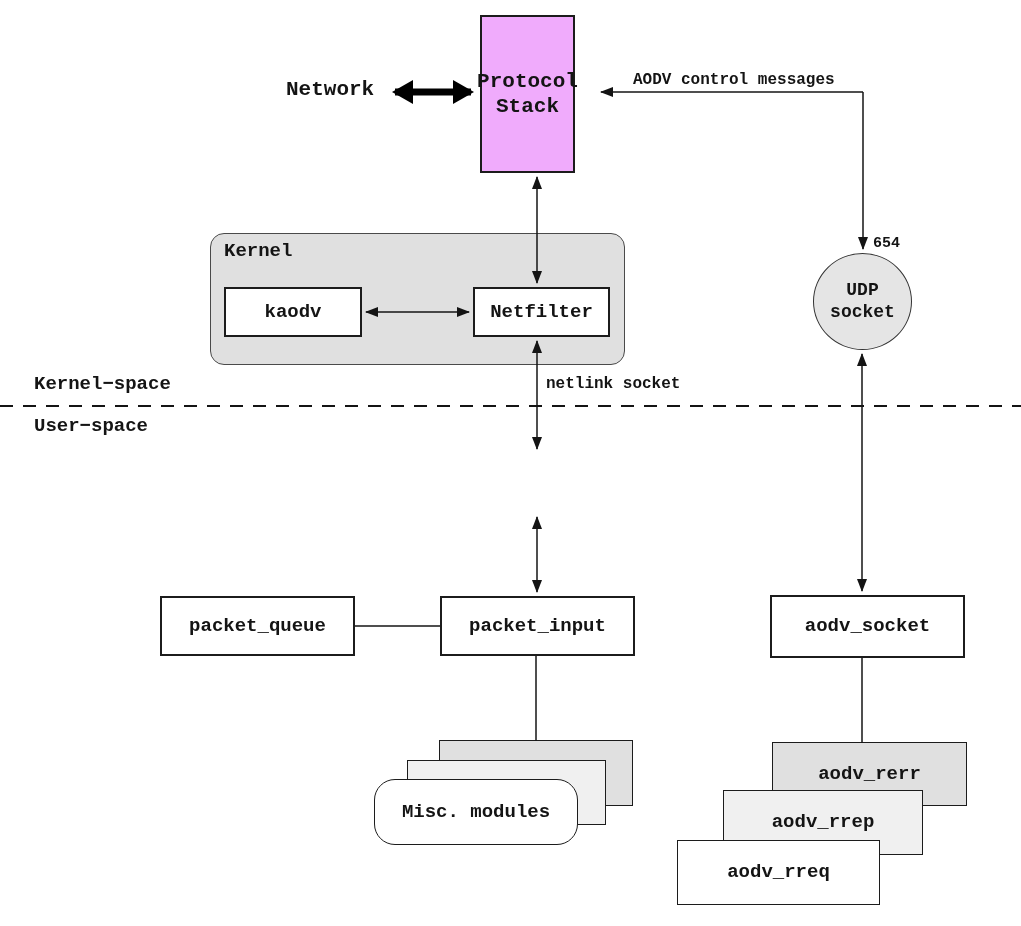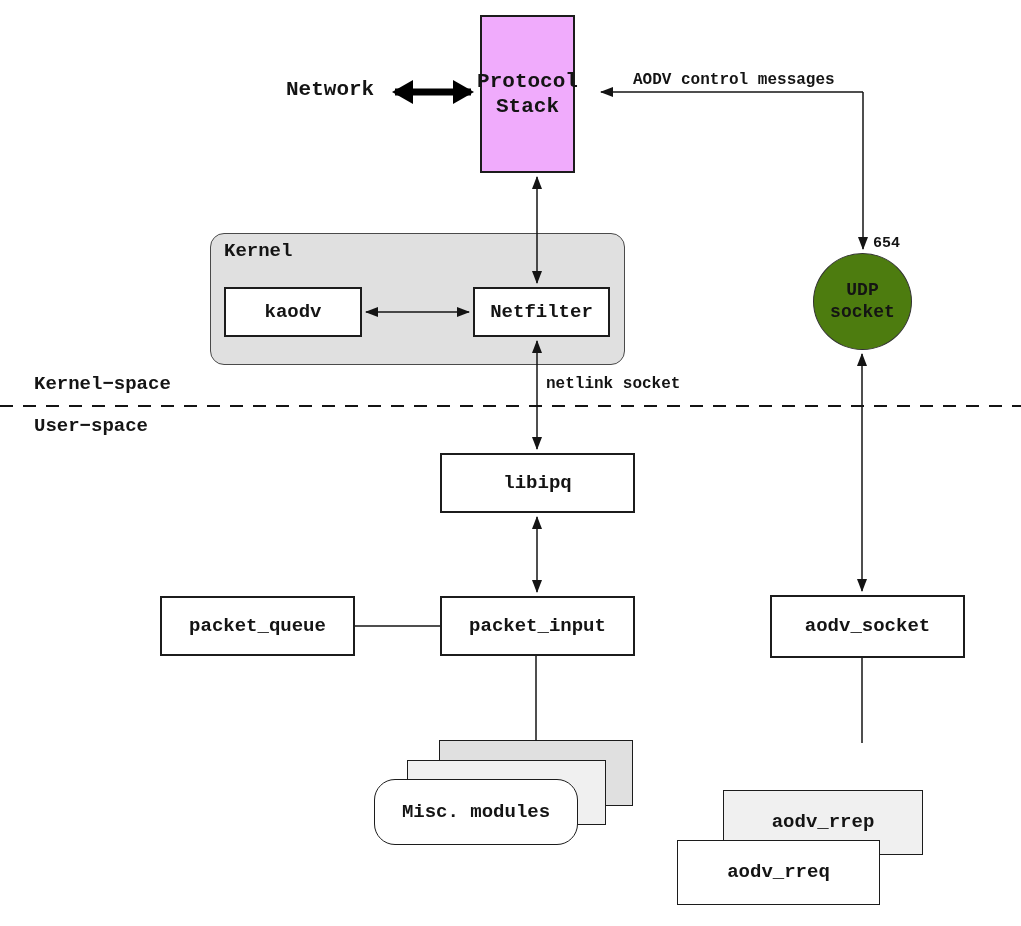--- a/index.html
+++ b/index.html
@@ -20,7 +20,7 @@
   }
   .circle{
     position:absolute;display:flex;align-items:center;justify-content:center;
-    border:1.5px solid #333;border-radius:50%;background:#4d7c0f;
+    border:1.5px solid #333;border-radius:50%;background:#e5e5e5;
     font-size:18px;text-align:center;box-sizing:border-box;line-height:1.2;
   }
   .gray1{background:#e0e0e0;}

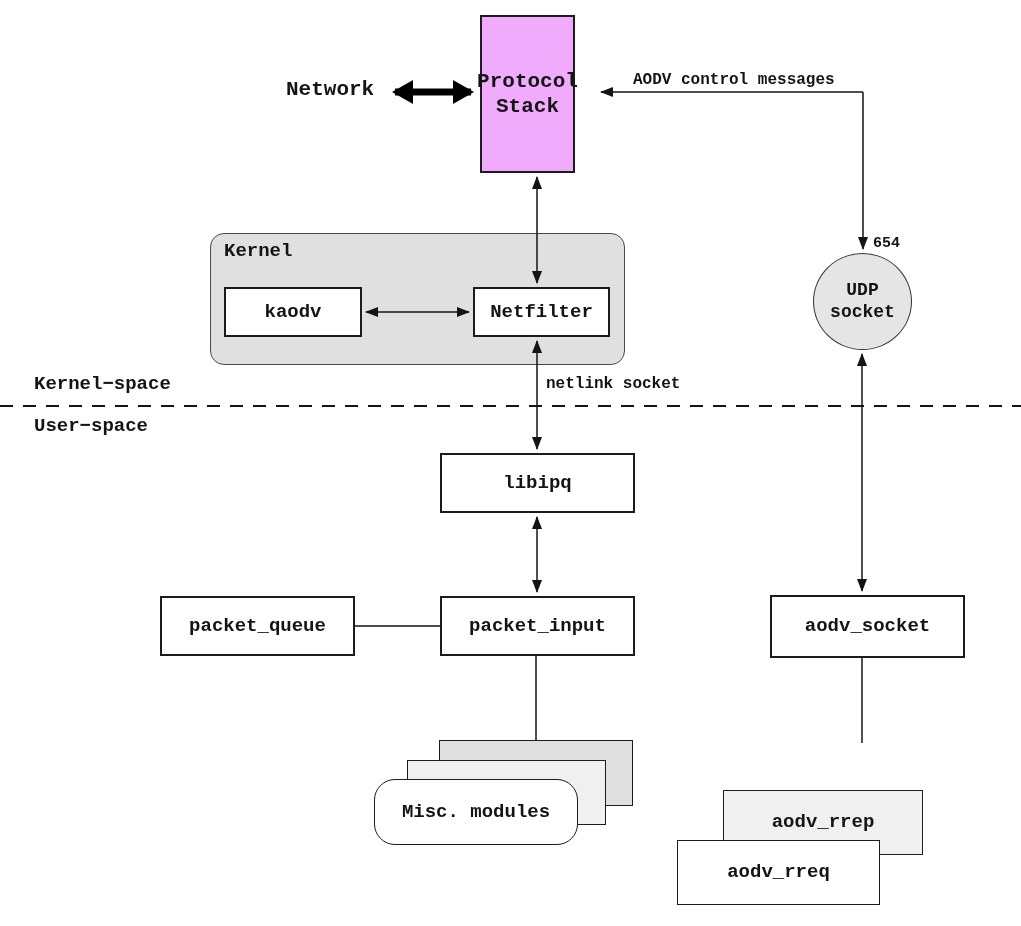--- a/index.html
+++ b/index.html
@@ -77,7 +77,6 @@
   <div class="circle prewrap" id="udp-socket">UDP
 socket</div>
 
-  <div class="box" id="libipq">libipq</div>
   <div class="box" id="packet-queue">packet_queue</div>
   <div class="box" id="packet-input">packet_input</div>
   <div class="box" id="aodv-socket">aodv_socket</div>

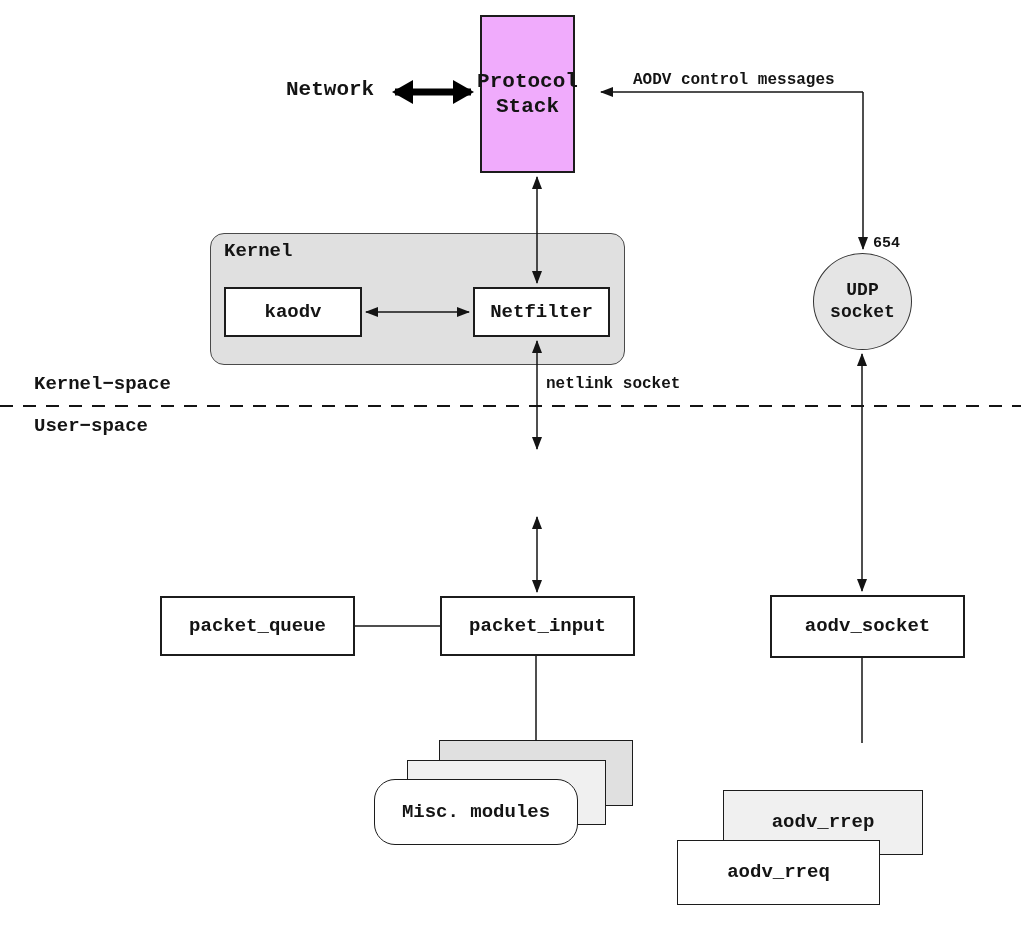--- a/index.html
+++ b/index.html
@@ -85,6 +85,7 @@
   <div class="box gray2" id="misc-mid"></div>
   <div class="box" id="misc-front">Misc. modules</div>
 
+  <div class="box gray1" id="rerr-box">aodv_rerr</div>
   <div class="box gray2" id="rrep-box">aodv_rrep</div>
   <div class="box" id="rreq-box">aodv_rreq</div>
 

